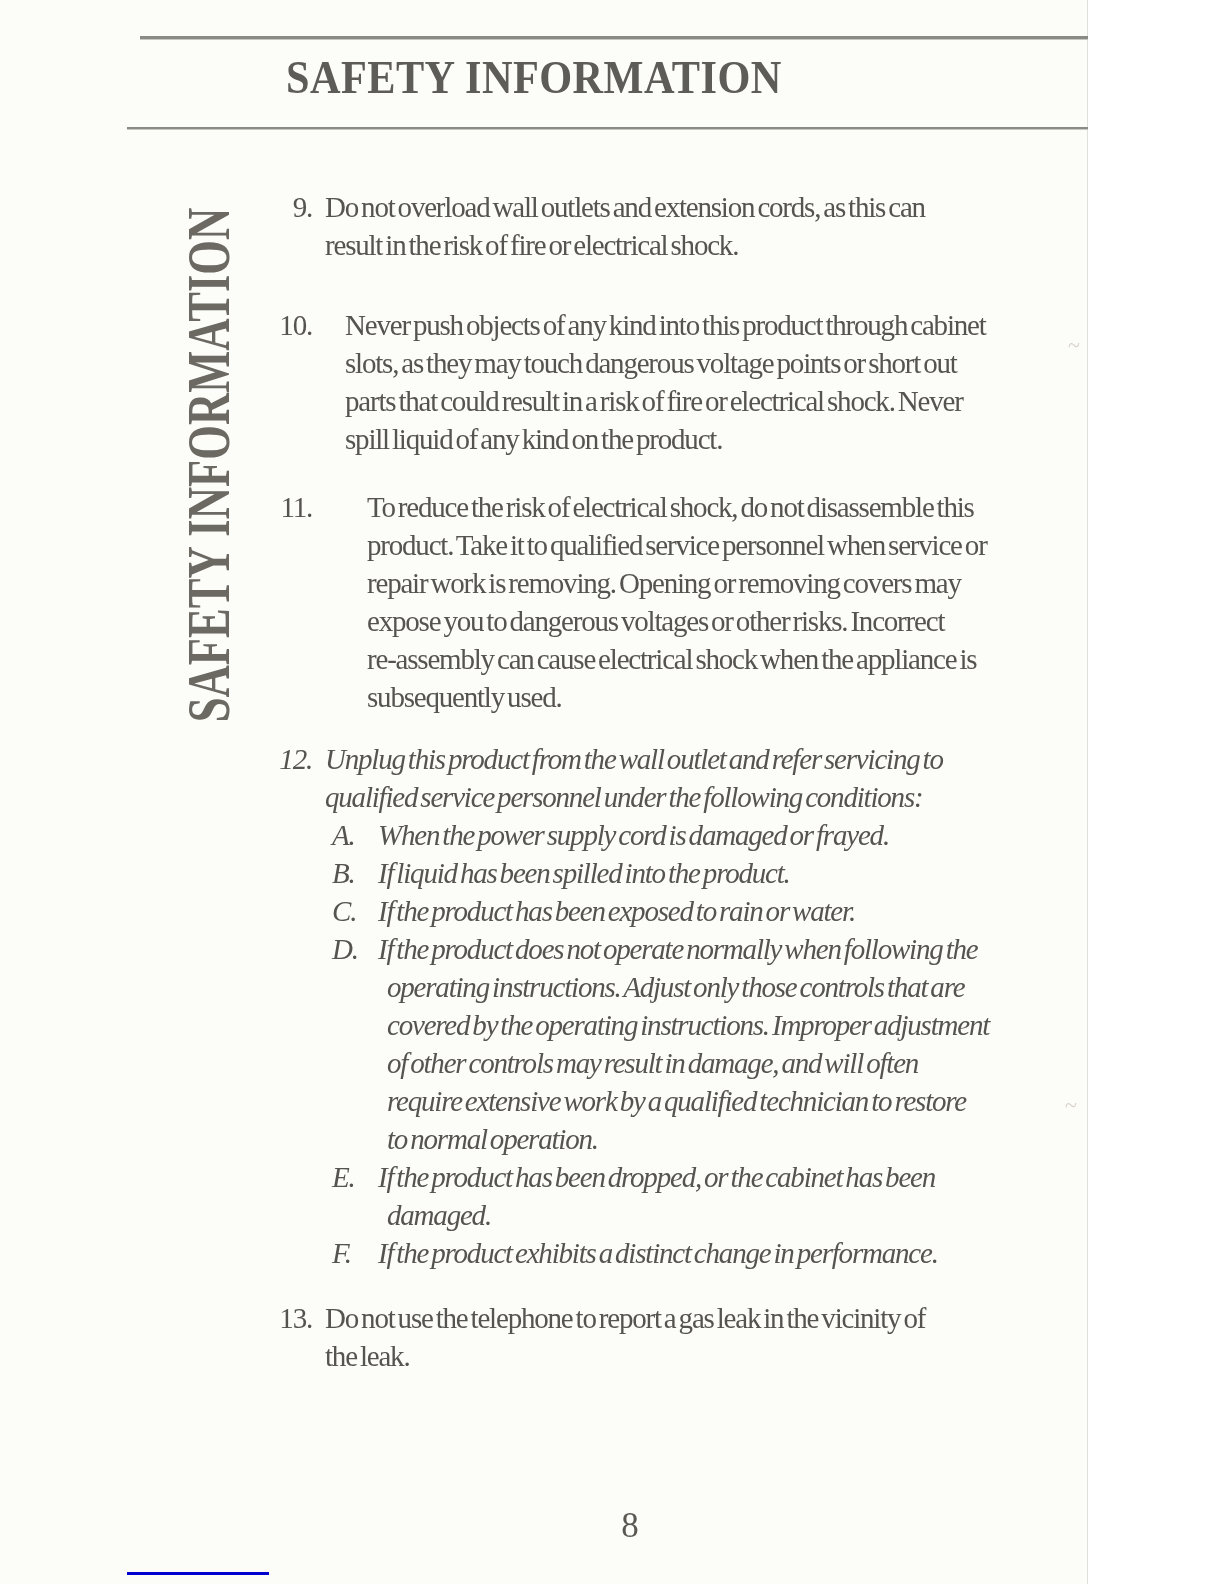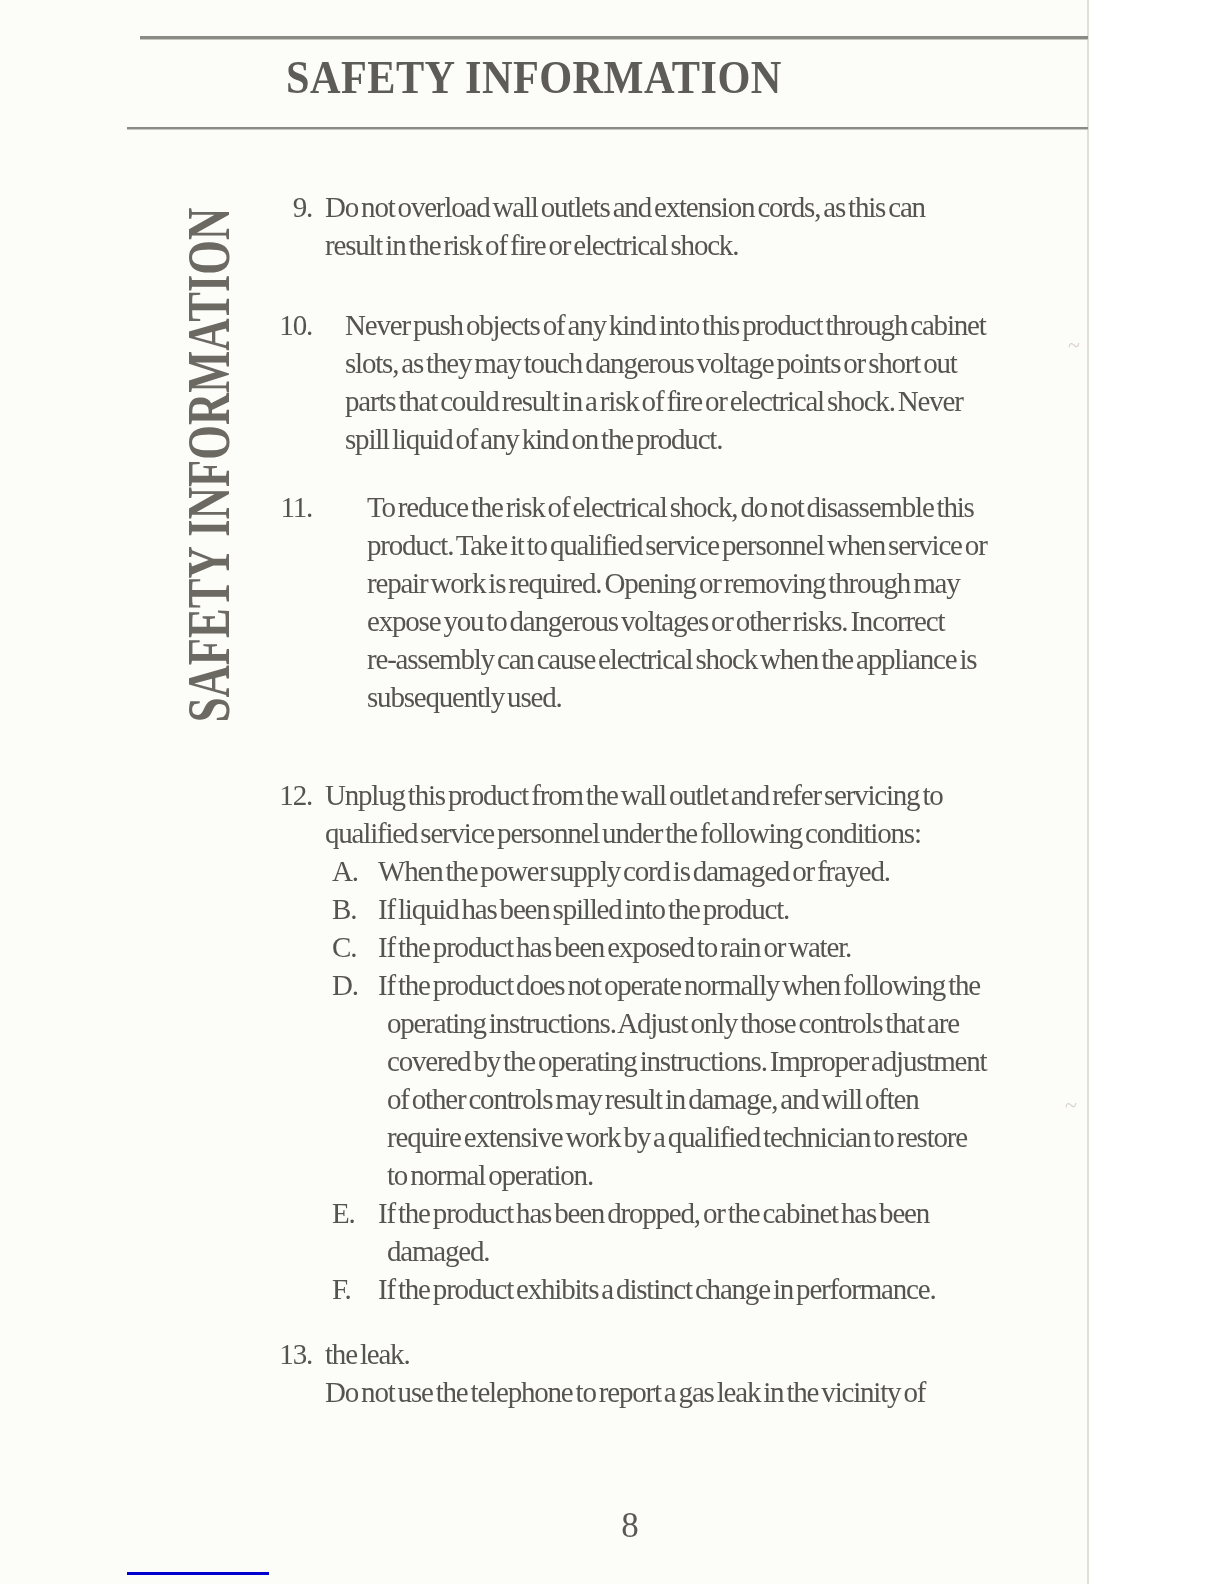--- a/index.html
+++ b/index.html
@@ -6,7 +6,7 @@
   html, body { background: #ffffff; }
   .page {
     position: relative;
-    width: 1224px;
+    width: 1088px;
     height: 1584px;
     background: #fcfcf9;
     overflow: hidden;

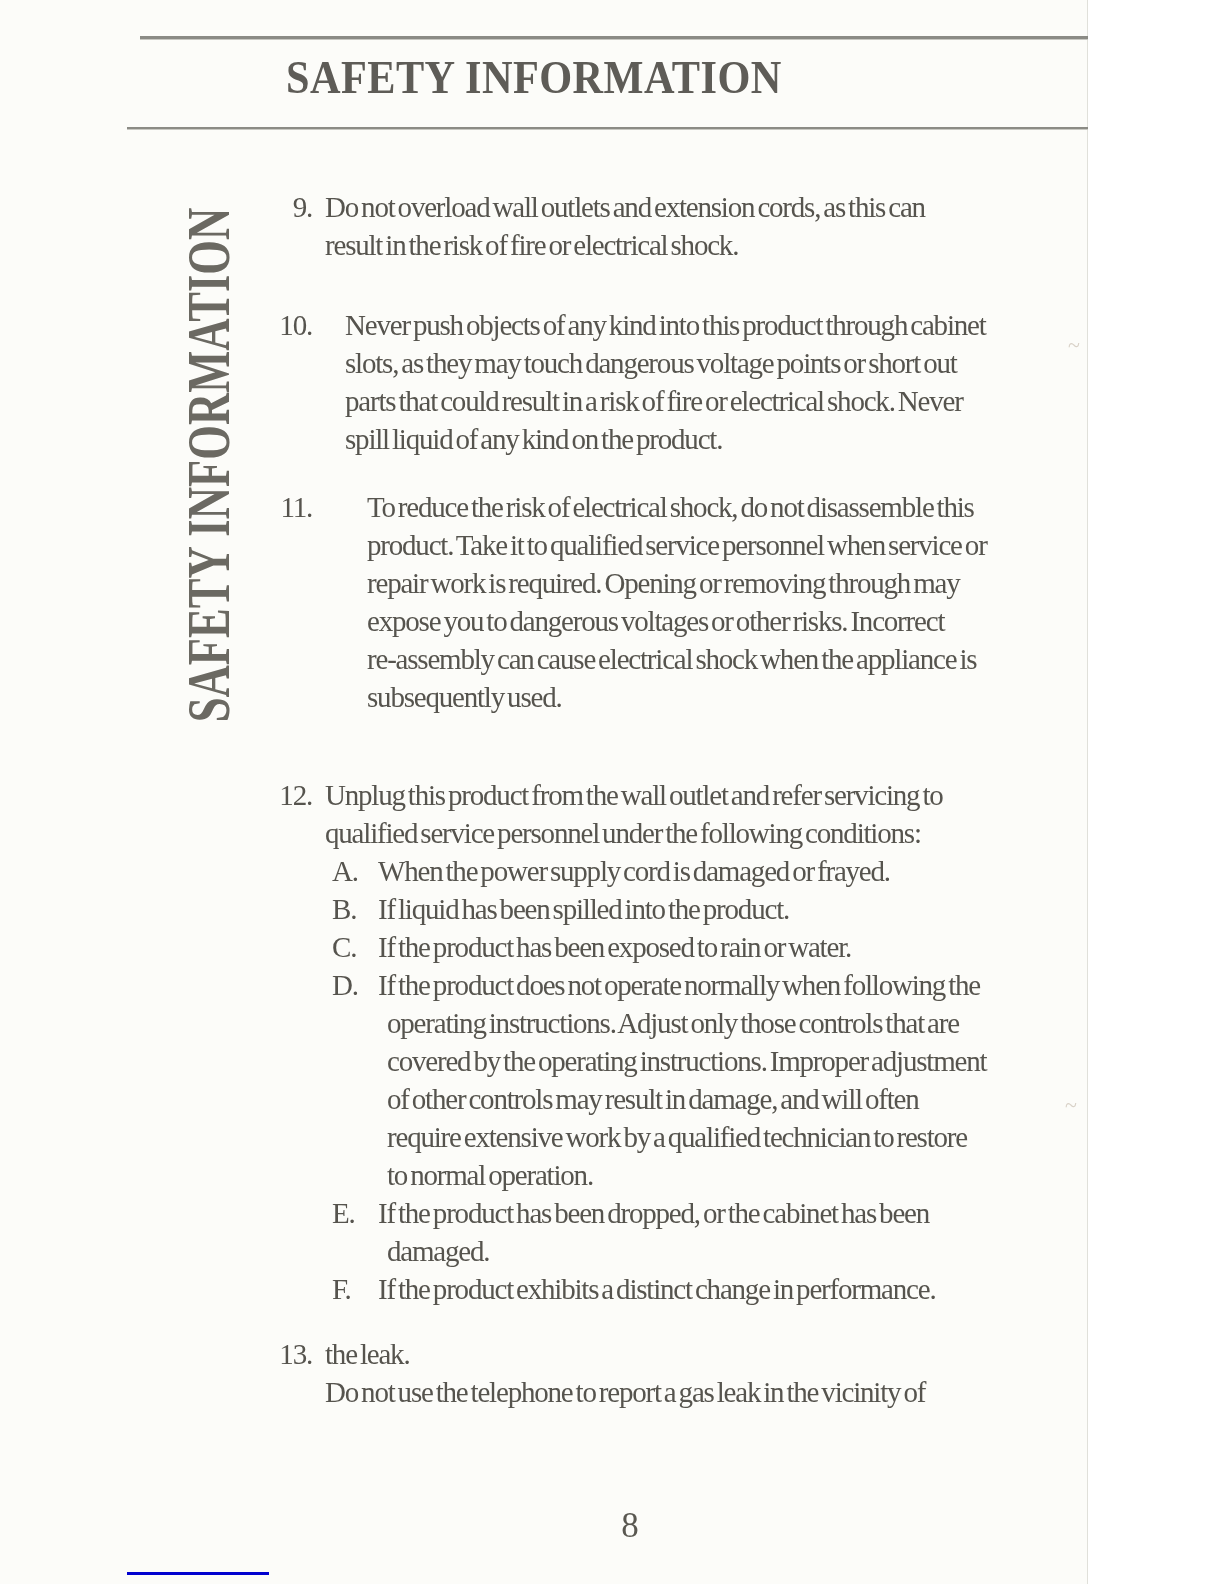--- a/index.html
+++ b/index.html
@@ -147,7 +147,7 @@
         <div class="body">
           <div class="ln">To reduce the risk of electrical shock, do not disassemble this</div>
           <div class="ln">product. Take it to qualified service personnel when service or</div>
-          <div class="ln">repair work is required. Opening or removing through may</div>
+          <div class="ln">repair work is removing. Opening or removing covers may</div>
           <div class="ln">expose you to dangerous voltages or other risks. Incorrect</div>
           <div class="ln">re-assembly can cause electrical shock when the appliance is</div>
           <div class="ln">subsequently used.</div>

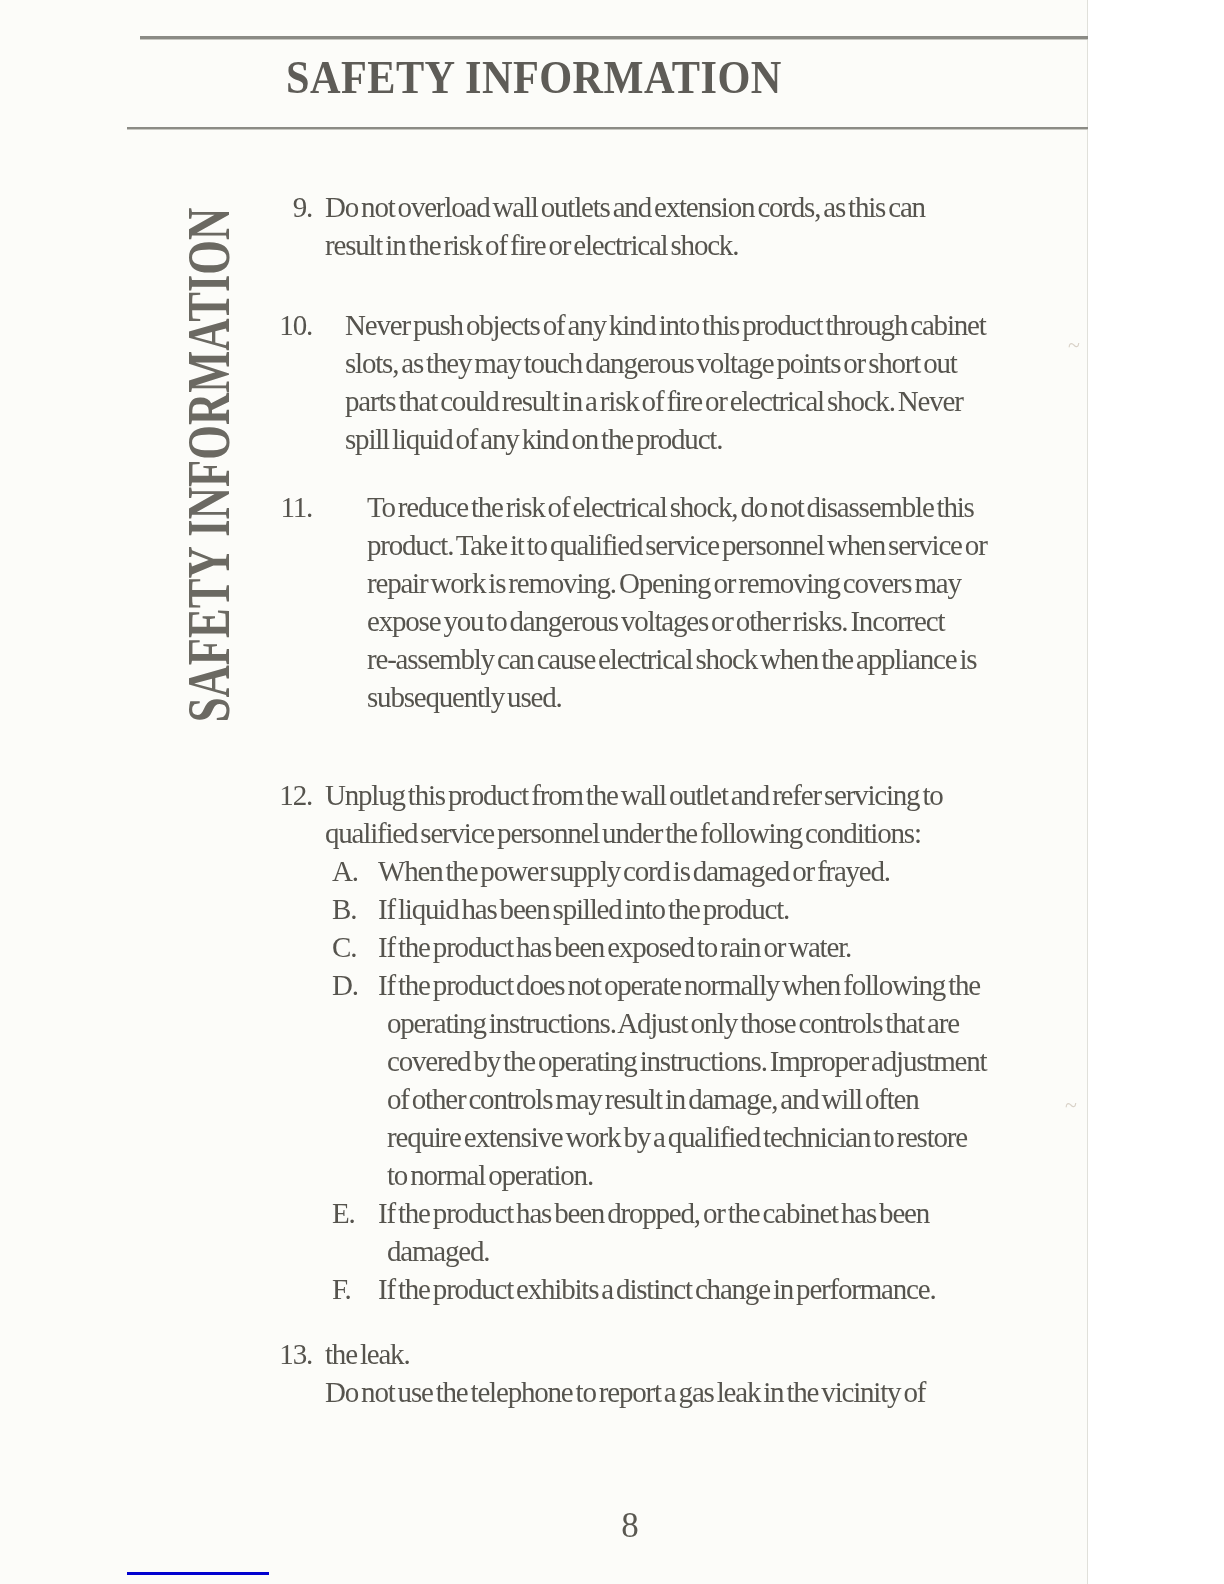--- a/index.html
+++ b/index.html
@@ -74,7 +74,7 @@
   .item:nth-child(1) { margin-top: 188px; }
   .item:nth-child(2) { margin-top: 42px; gap: 20px; }
   .item:nth-child(3) { margin-top: 30px; gap: 42px; }
-  .item:nth-child(4) { margin-top: 60px; }
+  .item:nth-child(4) { margin-top: 24px; font-style: italic; }
   .item:nth-child(5) { margin-top: 27px; }
   .num {
     flex: none;

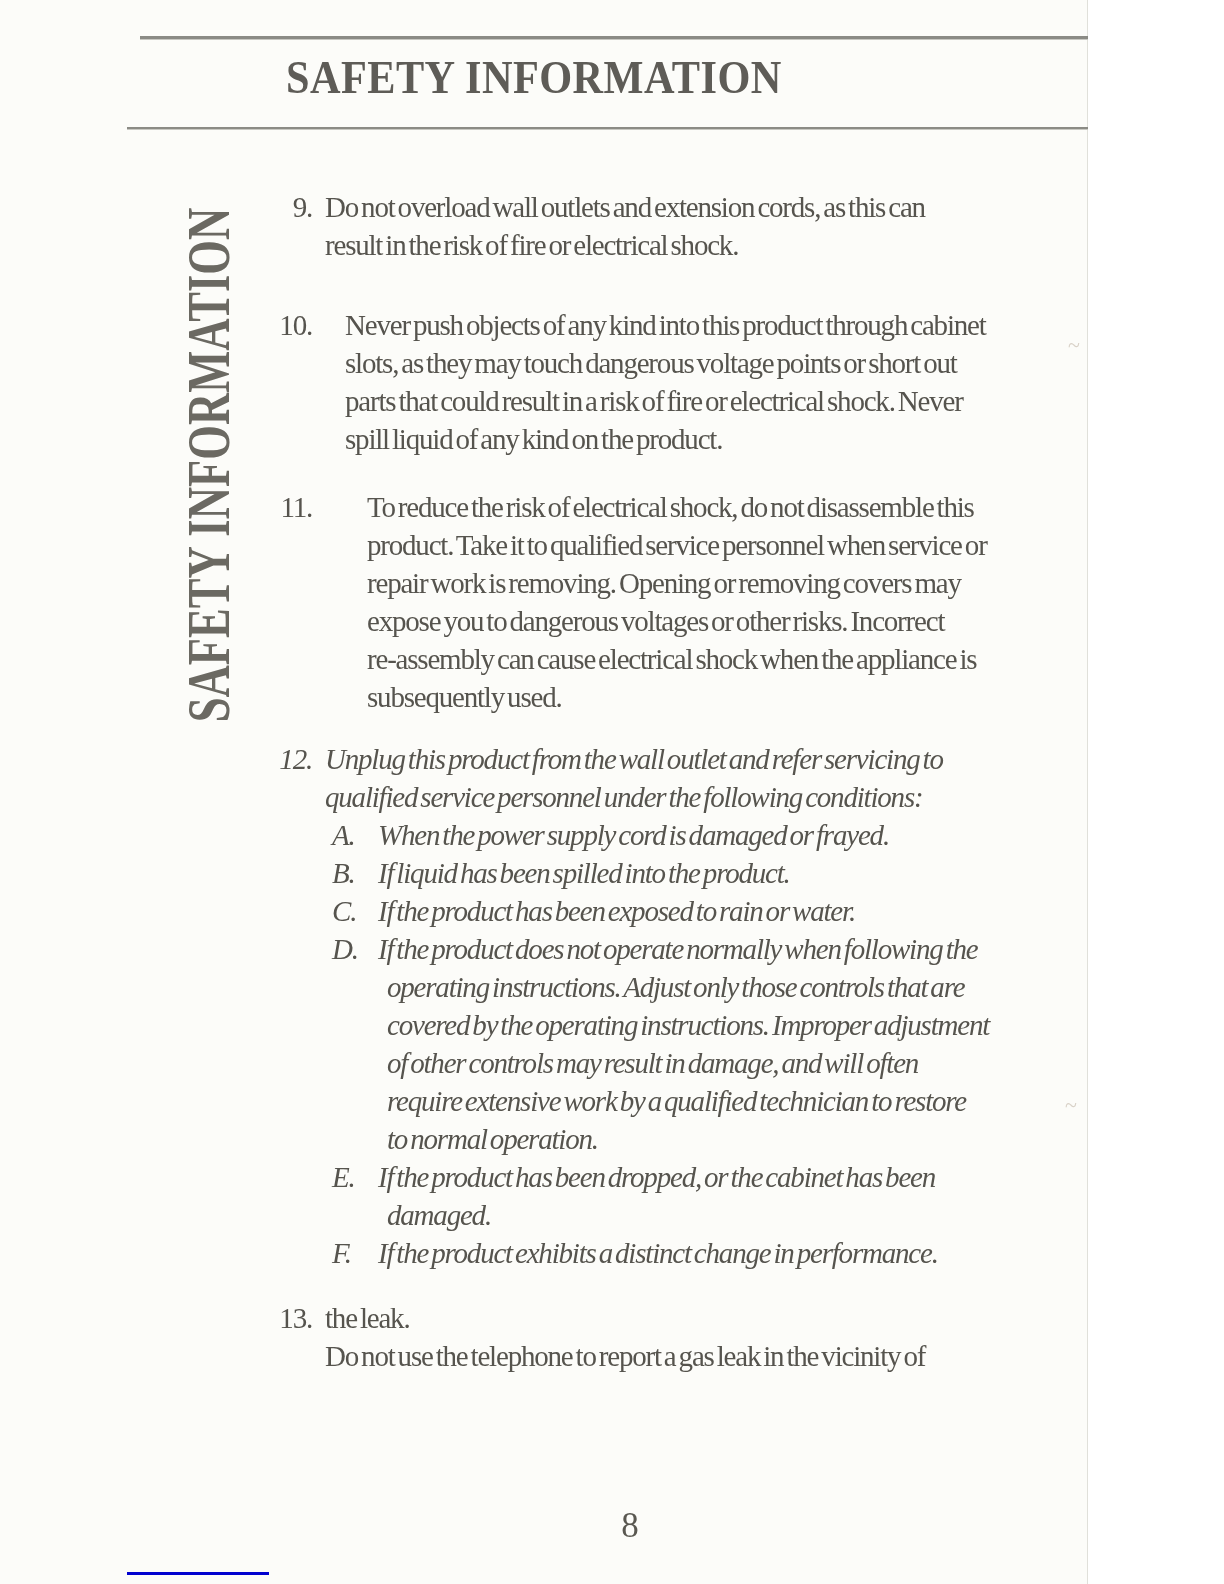--- a/index.html
+++ b/index.html
@@ -205,8 +205,8 @@
       <div class="item">
         <span class="num">13.</span>
         <div class="body">
+          <div class="ln">Do not use the telephone to report a gas leak in the vicinity of</div>
           <div class="ln">the leak.</div>
-          <div class="ln">Do not use the telephone to report a gas leak in the vicinity of</div>
         </div>
       </div>
     </div>

